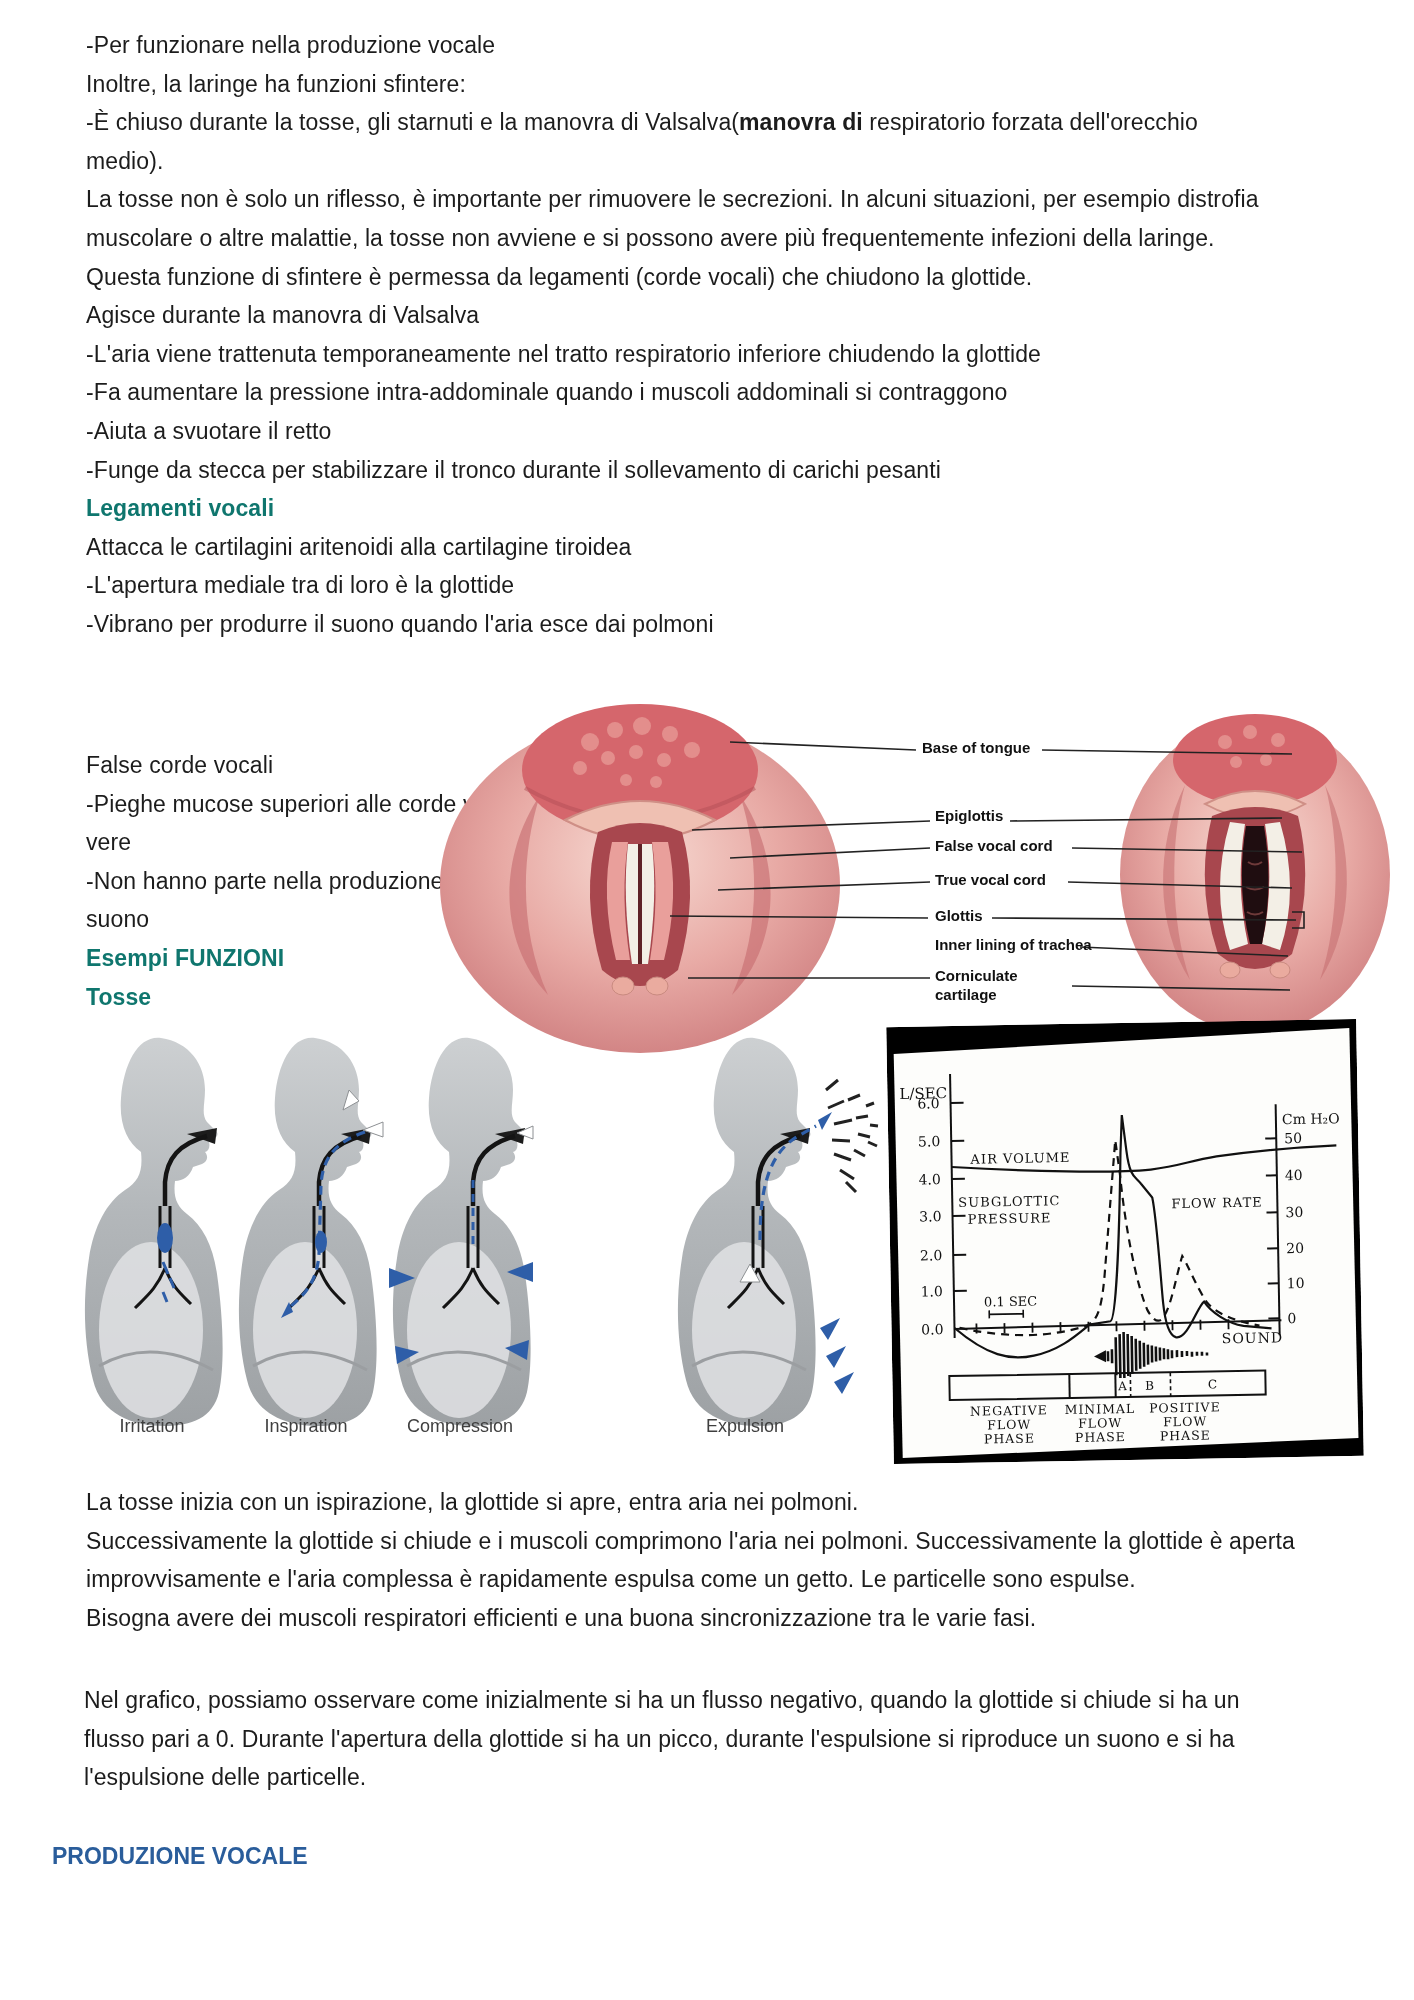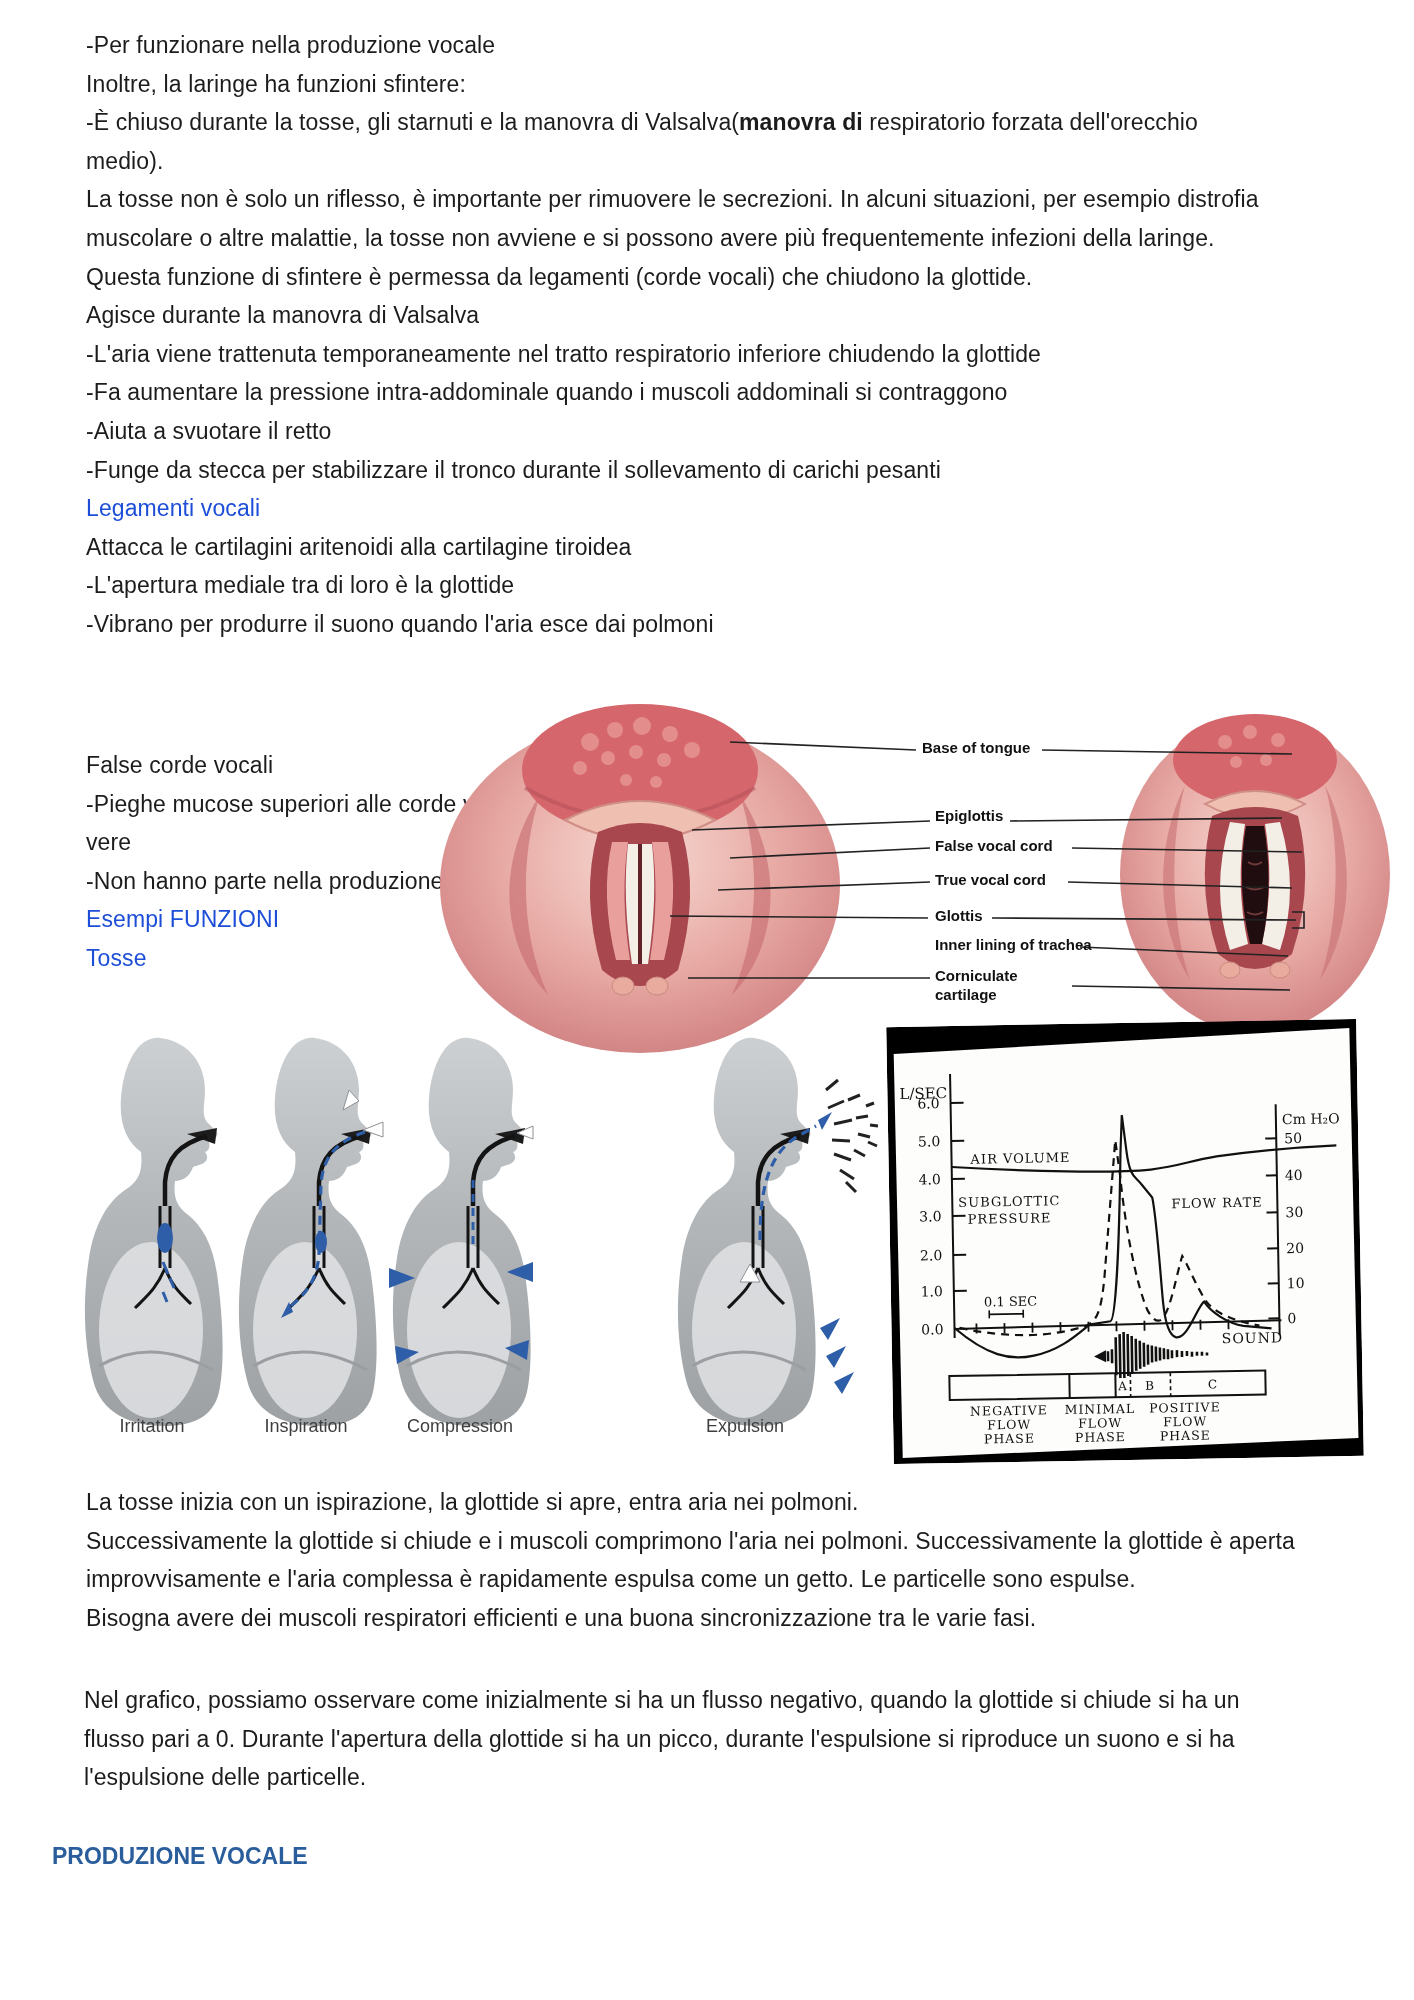--- a/index.html
+++ b/index.html
@@ -10,7 +10,7 @@
   .textblock{position:absolute;font-size:23px;line-height:38.6px;letter-spacing:0.1px;margin-left:34px;}
   .textblock .tl{white-space:nowrap;}
   .textblock span.b{font-weight:700;}
-  .textblock span.h{font-weight:400;color:#1d4ed8;}
+  .textblock span.h{font-weight:700;color:#0f766e;}
   .footerhead{position:absolute;font-weight:700;color:#2a5d9b;font-size:23px;}
   .coughlabel{position:absolute;width:170px;text-align:center;font-size:18px;color:#3f3f3f;}
   svg{position:absolute;}

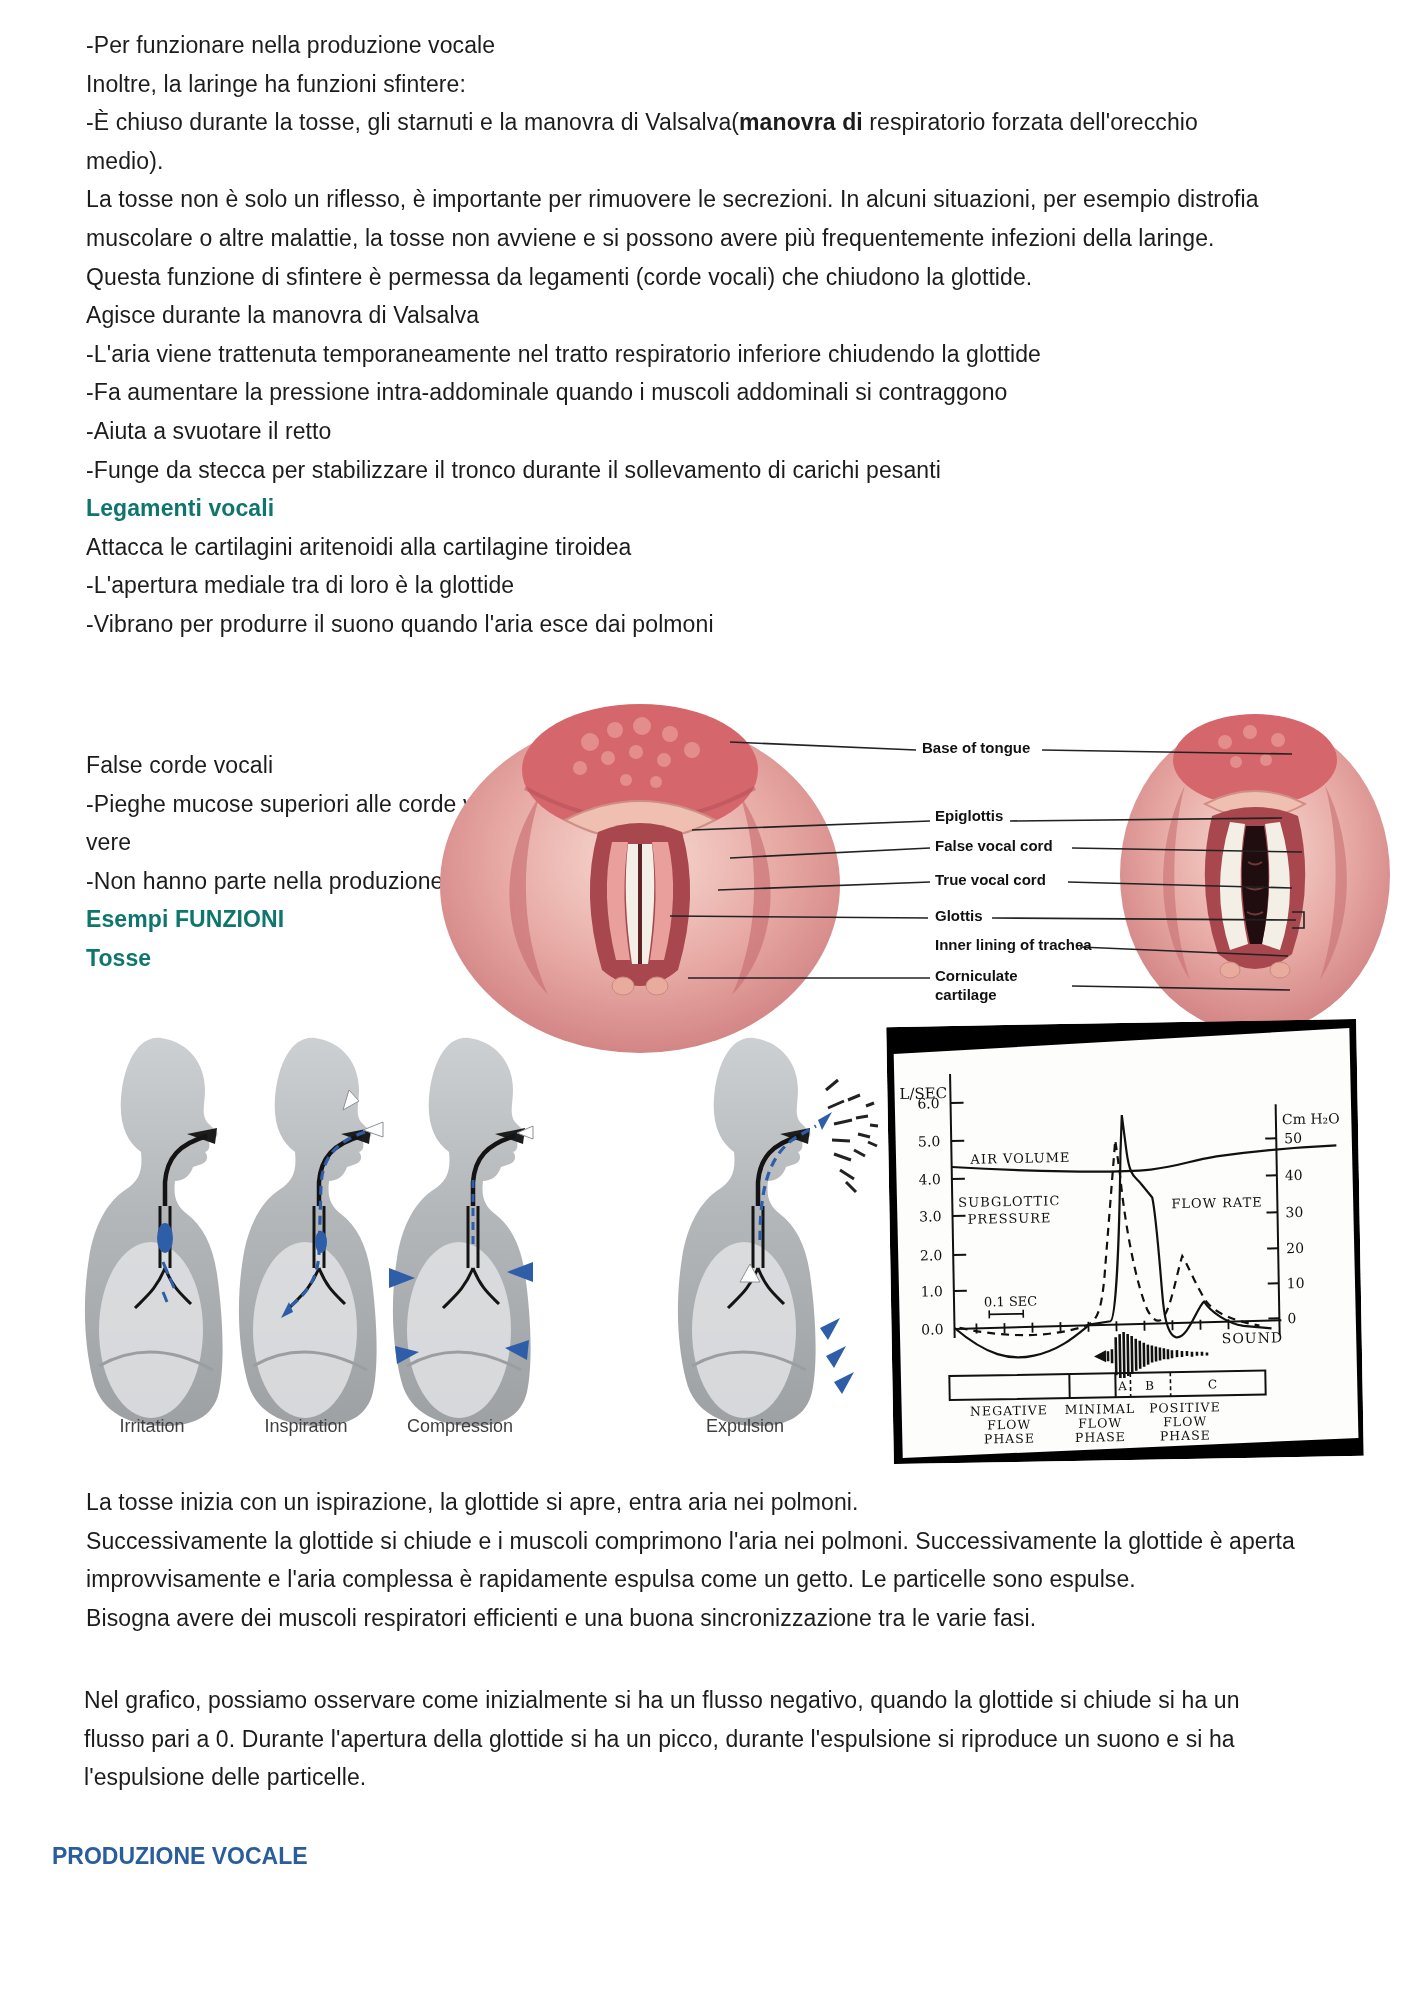--- a/index.html
+++ b/index.html
@@ -47,6 +47,7 @@
       <div class="tl"><span>-Pieghe mucose superiori alle corde vocali</span></div>
       <div class="tl"><span>vere</span></div>
       <div class="tl"><span>-Non hanno parte nella produzione del</span></div>
+      <div class="tl"><span>suono</span></div>
       <div class="tl"><span class="h">Esempi FUNZIONI</span></div>
       <div class="tl"><span class="h">Tosse</span></div>
     </div>

